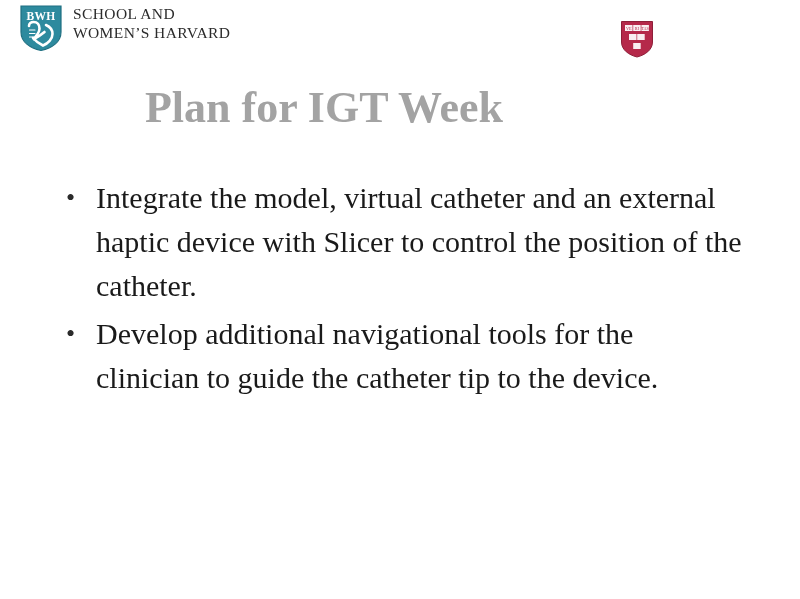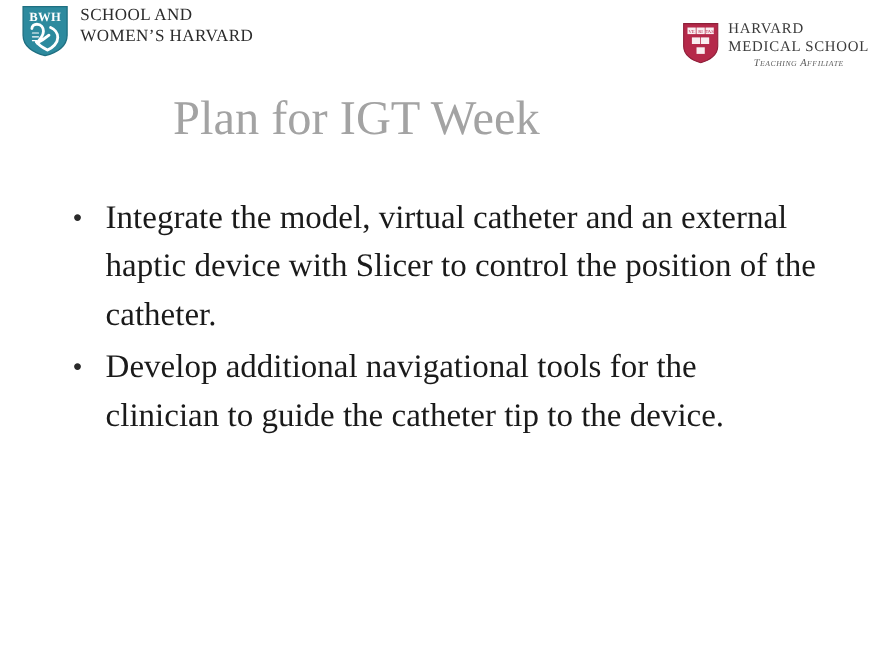--- a/index.html
+++ b/index.html
@@ -163,13 +163,6 @@
       <text x="16.9" y="9.6" text-anchor="middle" font-family="Liberation Serif, serif" font-size="4.2" fill="#b5294a">RI</text>
       <text x="25.1" y="9.6" text-anchor="middle" font-family="Liberation Serif, serif" font-size="4.2" fill="#b5294a">TAS</text>
     </svg>
-    <div class="hms-text">
-      <div class="hms-wordmark">
-        <span class="line1">HARVARD</span>
-        <span class="line2">MEDICAL SCHOOL</span>
-      </div>
-      <div class="hms-affiliate">Teaching Affiliate</div>
-    </div>
   </div>
 
   <h1 class="slide-title">Plan for IGT Week</h1>

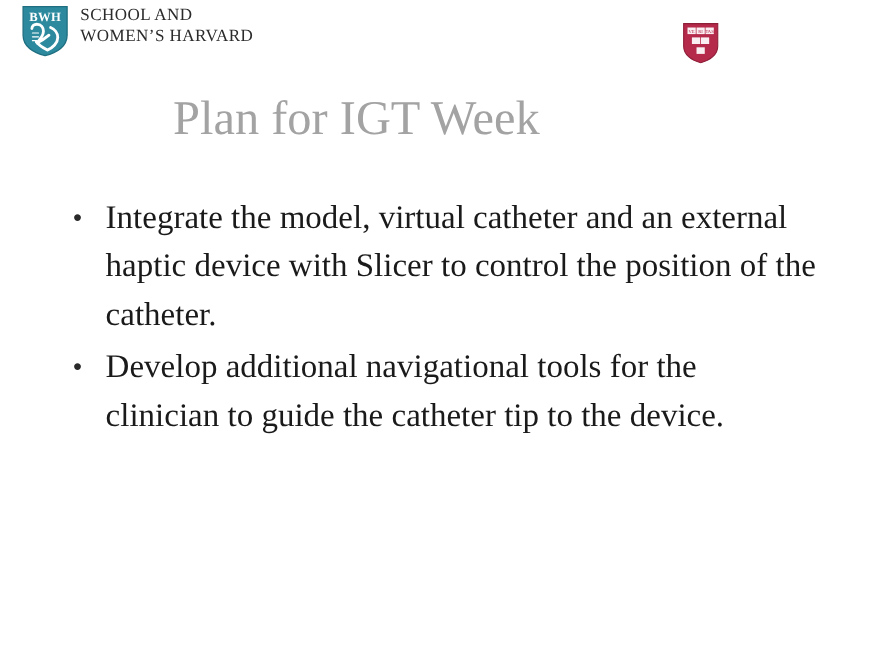--- a/index.html
+++ b/index.html
@@ -90,7 +90,7 @@
     text-align: center;
     font-family: "Liberation Serif", "DejaVu Serif", serif;
     font-size: 44px;
-    font-weight: normal;
+    font-weight: bold;
     line-height: 52px;
     color: #a3a3a3;
     margin: 0;

